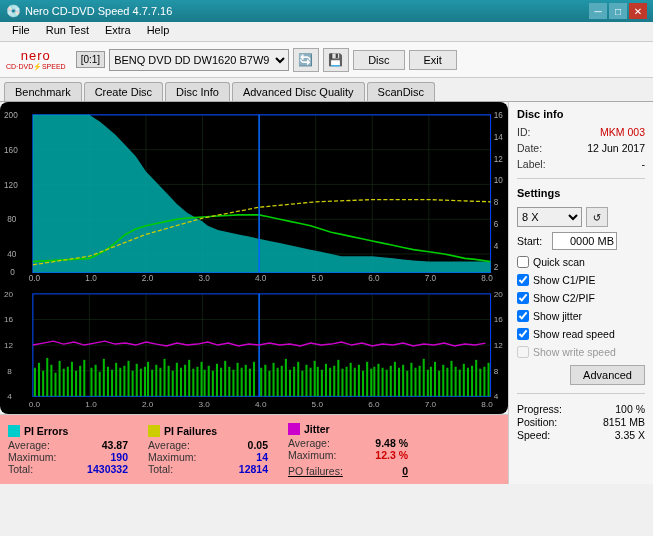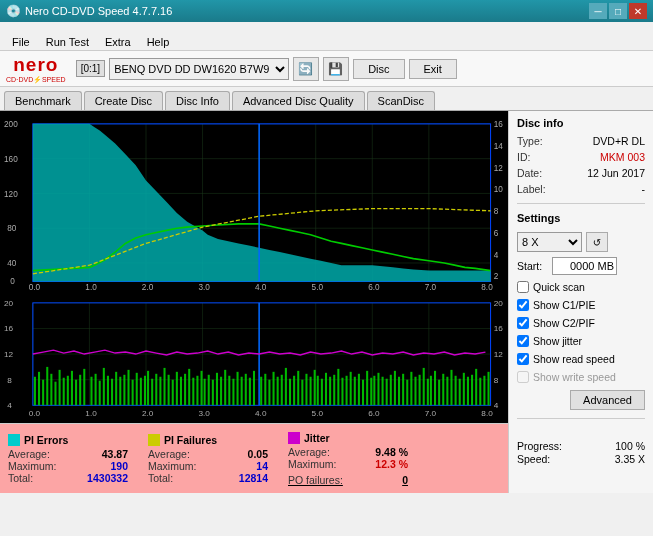--- a/index.html
+++ b/index.html
@@ -33,9 +33,9 @@
     
     .menu-bar {
       background: #f0f0f0;
-      height: 29px;
-      display: flex;
-      align-items: flex-end;
+      height: 20px;
+      display: flex;
+      align-items: flex-start;
       padding: 0 4px;
       border-bottom: 1px solid #ccc;
     }

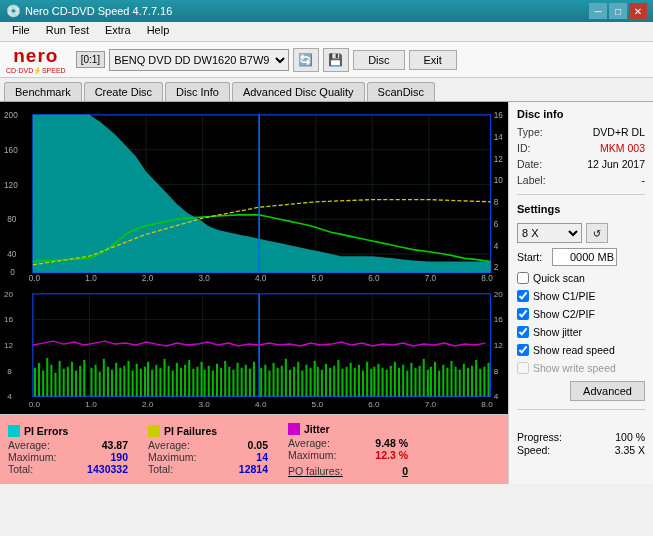--- a/index.html
+++ b/index.html
@@ -61,7 +61,7 @@
       align-items: center;
       margin-right: 6px;
     }
-    .logo-nero { color: #cc0000; font-weight: bold; font-size: 19px; letter-spacing: 1px; }
+    .logo-nero { color: #cc0000; font-weight: normal; font-size: 13px; letter-spacing: 1px; }
     .logo-sub { color: #cc0000; font-size: 7px; letter-spacing: 0px; }
 
     .drive-selector {

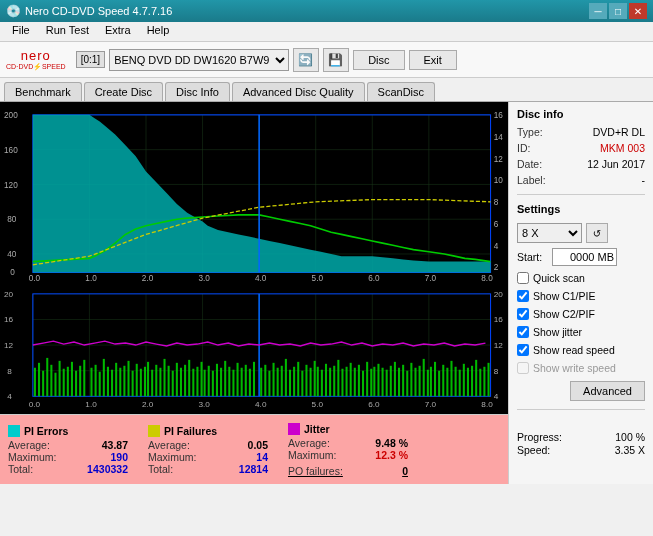--- a/index.html
+++ b/index.html
@@ -301,6 +301,7 @@
       flex-direction: column;
       padding: 2px;
       gap: 1px;
+      border-radius: 8px;
     }
   </style>
 </head>

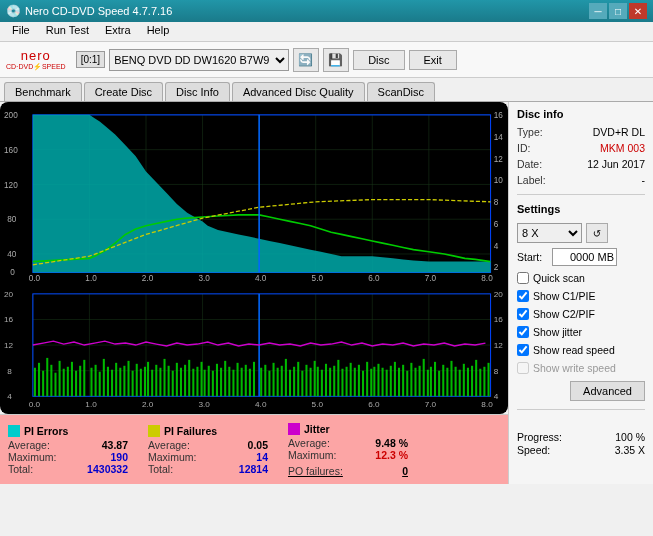--- a/index.html
+++ b/index.html
@@ -659,10 +659,6 @@
   <div class="right-panel">
     <div class="section-title">Disc info</div>
     <div class="disc-info-row">
-      <span class="disc-info-label">Type:</span>
-      <span class="disc-info-value">DVD+R DL</span>
-    </div>
-    <div class="disc-info-row">
       <span class="disc-info-label">ID:</span>
       <span class="disc-info-value red">MKM 003</span>
     </div>

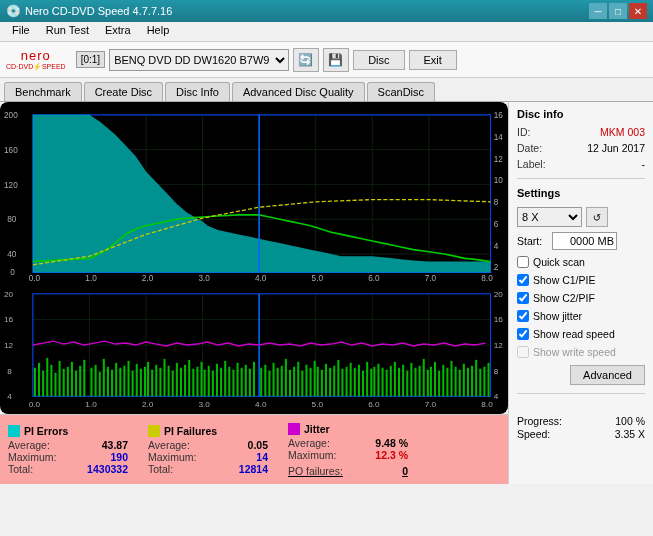--- a/index.html
+++ b/index.html
@@ -213,7 +213,7 @@
     }
     .quality-score-value { font-size: 14px; font-weight: bold; }
 
-    .progress-section { margin-top: 12px; }
+    .progress-section { margin-top: 0; }
     .progress-row {
       display: flex;
       justify-content: space-between;

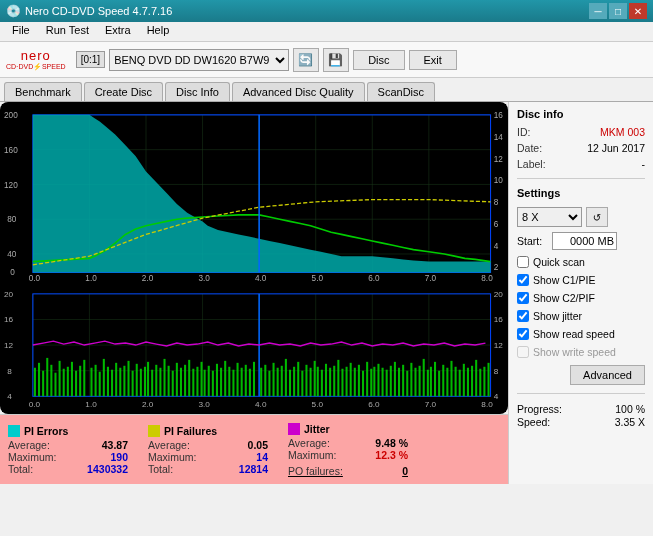--- a/index.html
+++ b/index.html
@@ -724,6 +724,10 @@
         <span>100 %</span>
       </div>
       <div class="progress-row">
+        <span>Position:</span>
+        <span>8151 MB</span>
+      </div>
+      <div class="progress-row">
         <span>Speed:</span>
         <span>3.35 X</span>
       </div>

